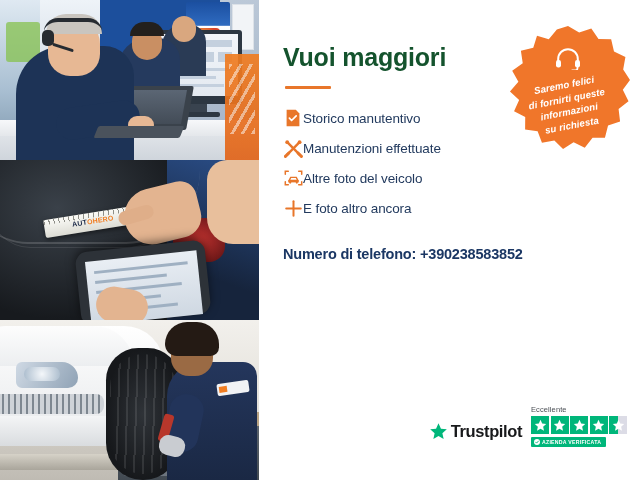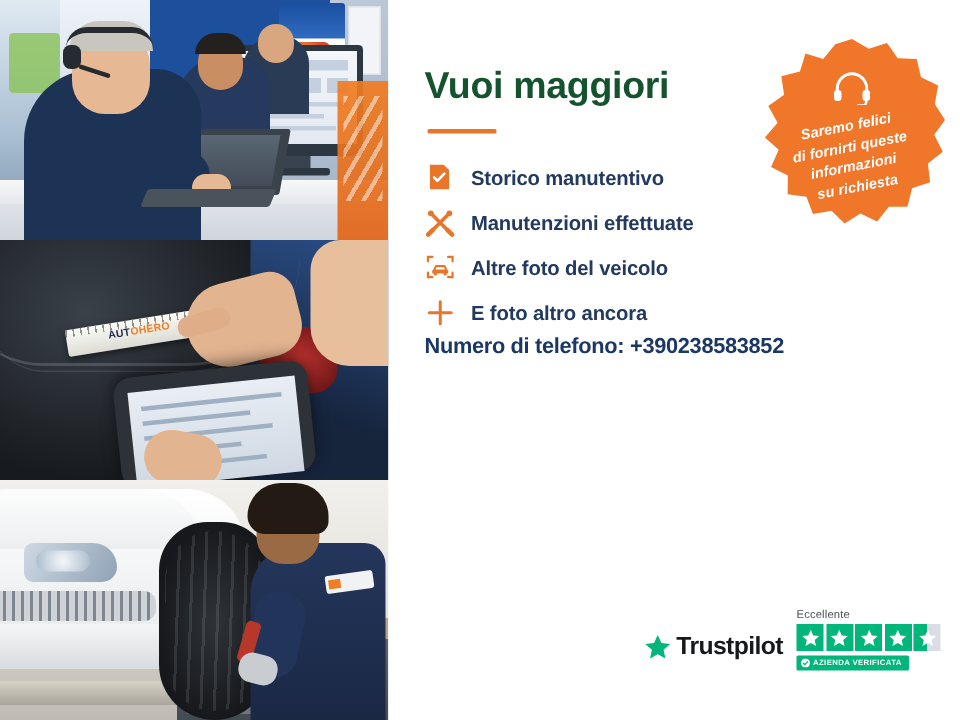--- a/index.html
+++ b/index.html
@@ -214,8 +214,6 @@
     display: flex;
     align-items: center;
     height: 30px;
-    gap: 11px;
-    font-weight: bold;
   }
   .feat-ico {
     width: 20px;

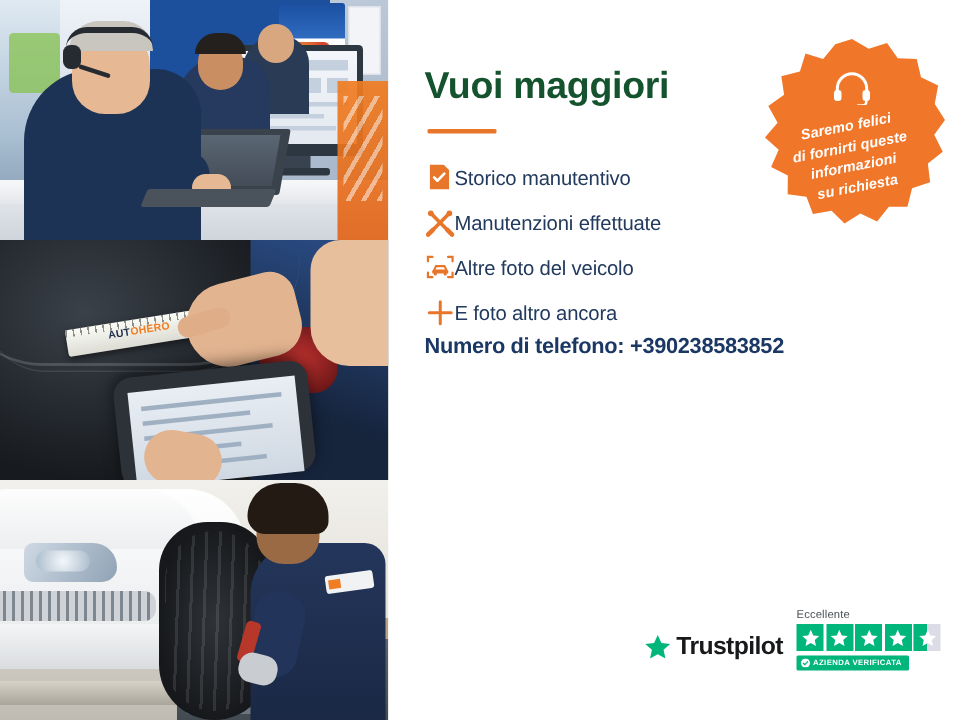--- a/index.html
+++ b/index.html
@@ -231,7 +231,7 @@
     white-space: nowrap;
   }
 
-  #phone-block { }
+  #phone-block { margin-top: 23px; }
   #phone-line {
     font-size: 14.5px;
     font-weight: 700;

